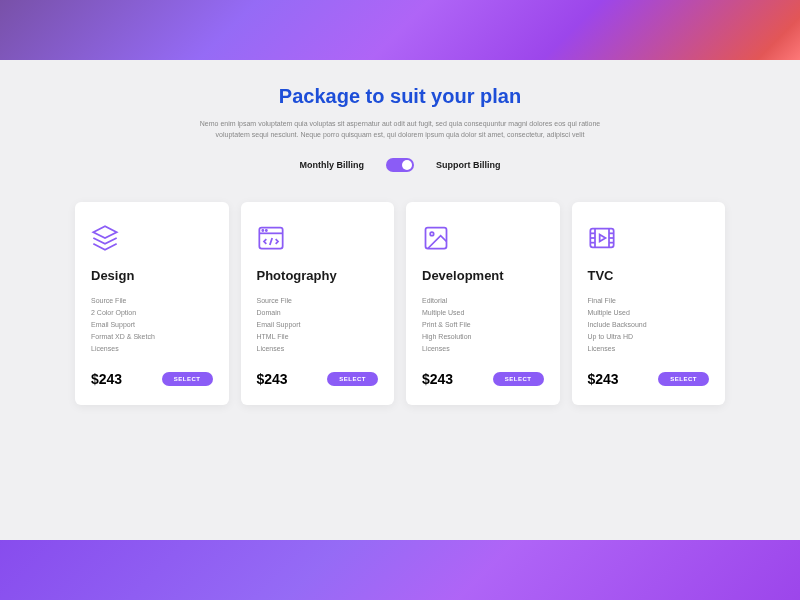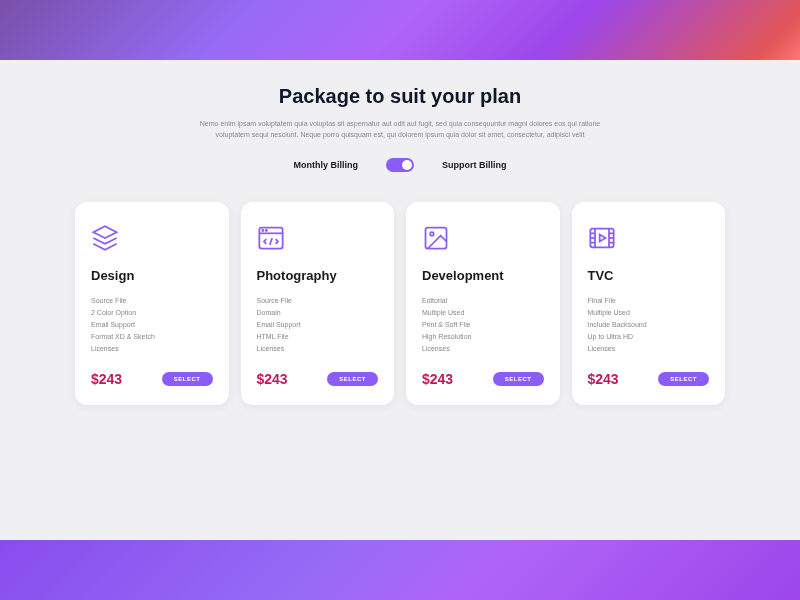--- a/index.html
+++ b/index.html
@@ -7,7 +7,7 @@
 .bg-top{position:absolute;top:0;left:0;right:0;height:60px;background:linear-gradient(135deg,#6b3fa0 0%,#8b5cf6 30%,#a855f7 50%,#9333ea 70%,#e14545 95%,#ff6b6b 100%);opacity:0.9;}
 .bg-bottom{position:absolute;bottom:0;left:0;right:0;height:60px;background:linear-gradient(135deg,#7c3aed 0%,#8b5cf6 40%,#a855f7 60%,#9333ea 100%);opacity:0.9;}
 .container{position:relative;padding:85px 50px 0;text-align:center;}
-.title{font-size:20px;font-weight:700;color:#0f172a;margin-bottom:10px;}
+.title{font-size:20px;font-weight:700;color:#1d4ed8;margin-bottom:10px;}
 .subtitle{font-size:7px;color:#888;line-height:1.6;max-width:420px;margin:0 auto 18px;}
 .toggle-row{display:flex;align-items:center;justify-content:center;gap:28px;margin-bottom:30px;}
 .toggle-label{font-size:9px;font-weight:700;color:#1a1a1a;}

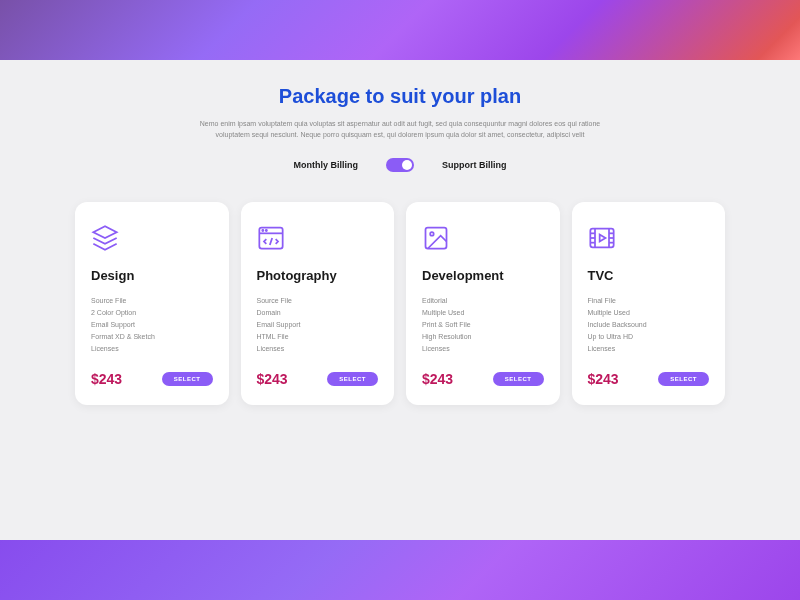--- a/index.html
+++ b/index.html
@@ -9,7 +9,7 @@
 .container{position:relative;padding:85px 50px 0;text-align:center;}
 .title{font-size:20px;font-weight:700;color:#1d4ed8;margin-bottom:10px;}
 .subtitle{font-size:7px;color:#888;line-height:1.6;max-width:420px;margin:0 auto 18px;}
-.toggle-row{display:flex;align-items:center;justify-content:center;gap:28px;margin-bottom:30px;}
+.toggle-row{display:flex;align-items:center;justify-content:center;gap:22px;margin-bottom:30px;}
 .toggle-label{font-size:9px;font-weight:700;color:#1a1a1a;}
 .toggle{width:28px;height:14px;background:#8b5cf6;border-radius:7px;position:relative;cursor:pointer;}
 .toggle-knob{position:absolute;width:10px;height:10px;background:#fff;border-radius:50%;top:2px;right:2px;}

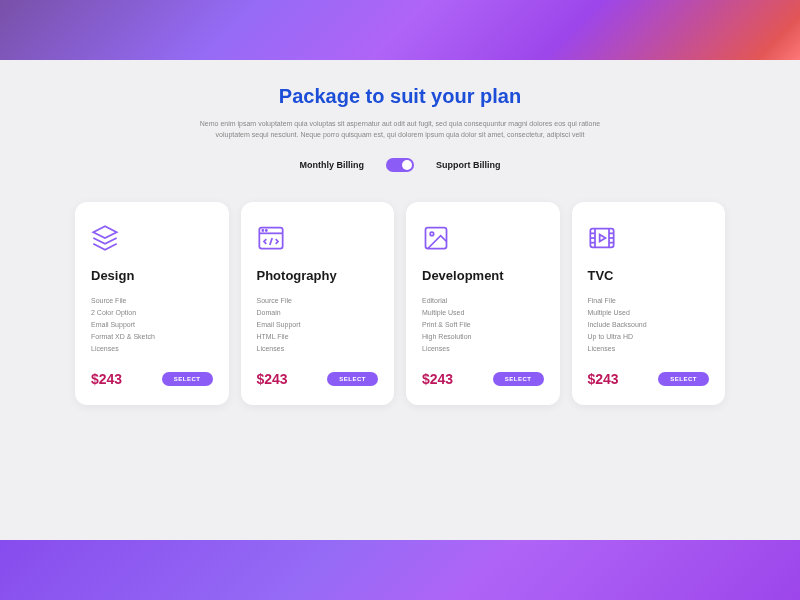--- a/index.html
+++ b/index.html
@@ -14,7 +14,7 @@
 .toggle{width:28px;height:14px;background:#8b5cf6;border-radius:7px;position:relative;cursor:pointer;}
 .toggle-knob{position:absolute;width:10px;height:10px;background:#fff;border-radius:50%;top:2px;right:2px;}
 .cards{display:flex;gap:12px;justify-content:center;padding:0 25px;}
-.card{background:#fff;border-radius:12px;padding:22px 16px 18px;width:155px;text-align:left;box-shadow:0 2px 10px rgba(0,0,0,0.06);}
+.card{background:#fff;border-radius:6px;padding:22px 16px 18px;width:155px;text-align:left;box-shadow:0 2px 10px rgba(0,0,0,0.06);}
 .card-icon{width:28px;height:28px;margin-bottom:16px;}
 .card-icon svg{width:100%;height:100%;stroke:#8b5cf6;fill:none;stroke-width:1.5;}
 .card-title{font-size:13px;font-weight:700;color:#1a1a1a;margin-bottom:12px;}

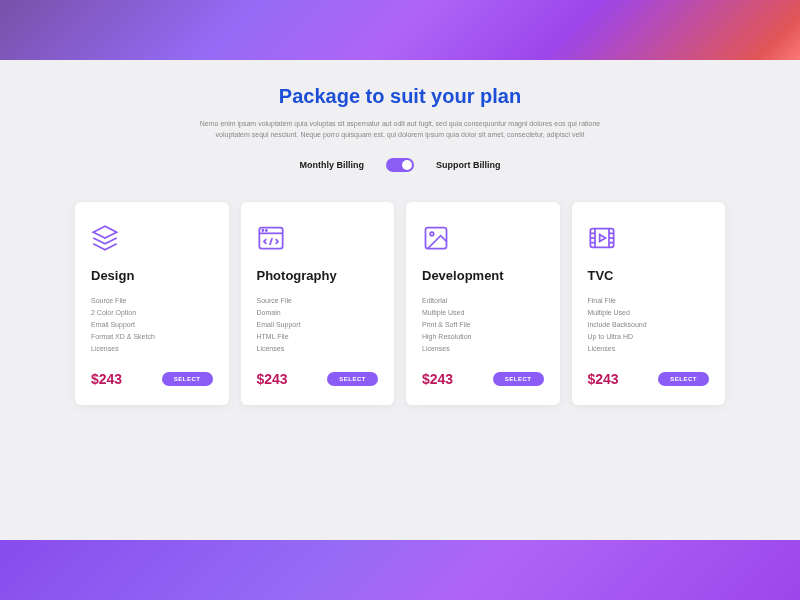--- a/index.html
+++ b/index.html
@@ -21,7 +21,7 @@
 .features{list-style:none;margin-bottom:16px;}
 .features li{font-size:7px;color:#888;line-height:1.7;}
 .card-footer{display:flex;align-items:center;justify-content:space-between;}
-.price{font-size:14px;font-weight:700;color:#be185d;}
+.price{font-size:14px;font-weight:700;color:#000000;}
 .select-btn{background:#8b5cf6;color:#fff;border:none;border-radius:10px;padding:4px 12px;font-size:6px;font-weight:700;letter-spacing:0.5px;cursor:pointer;}
 </style>
 </head>

